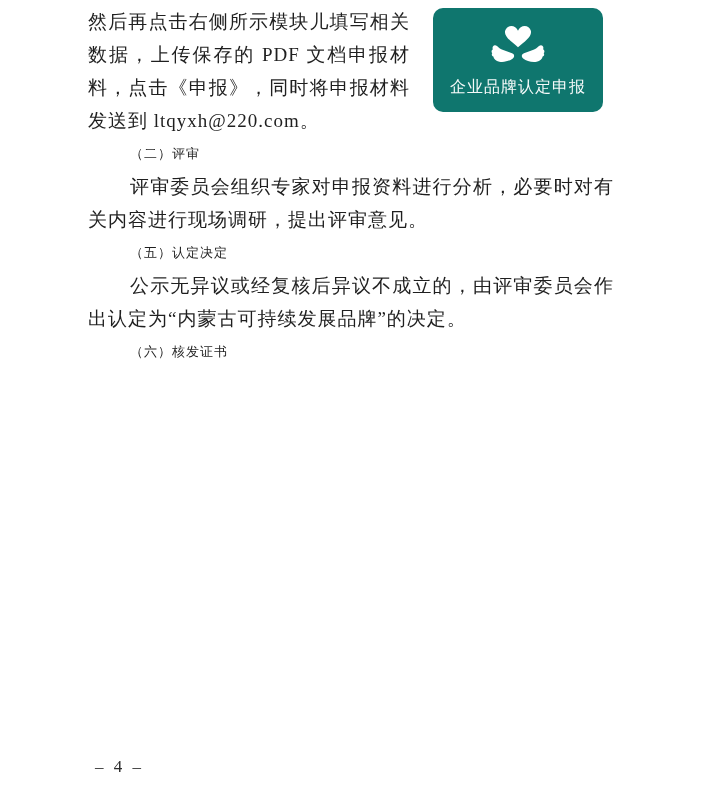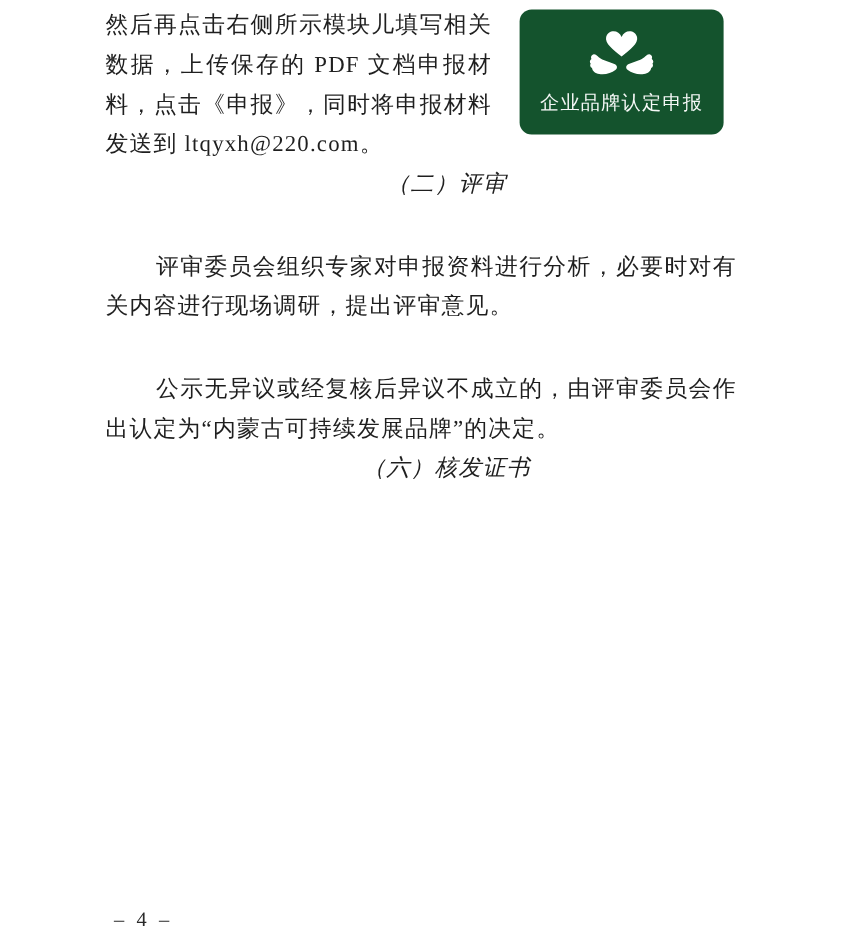--- a/index.html
+++ b/index.html
@@ -47,7 +47,7 @@
     width: 170px;
     height: 104px;
     margin: 3px 11px -12px 23px;
-    background: #14532d;
+    background: #0f766e;
     border-radius: 10px;
     display: flex;
     flex-direction: column;

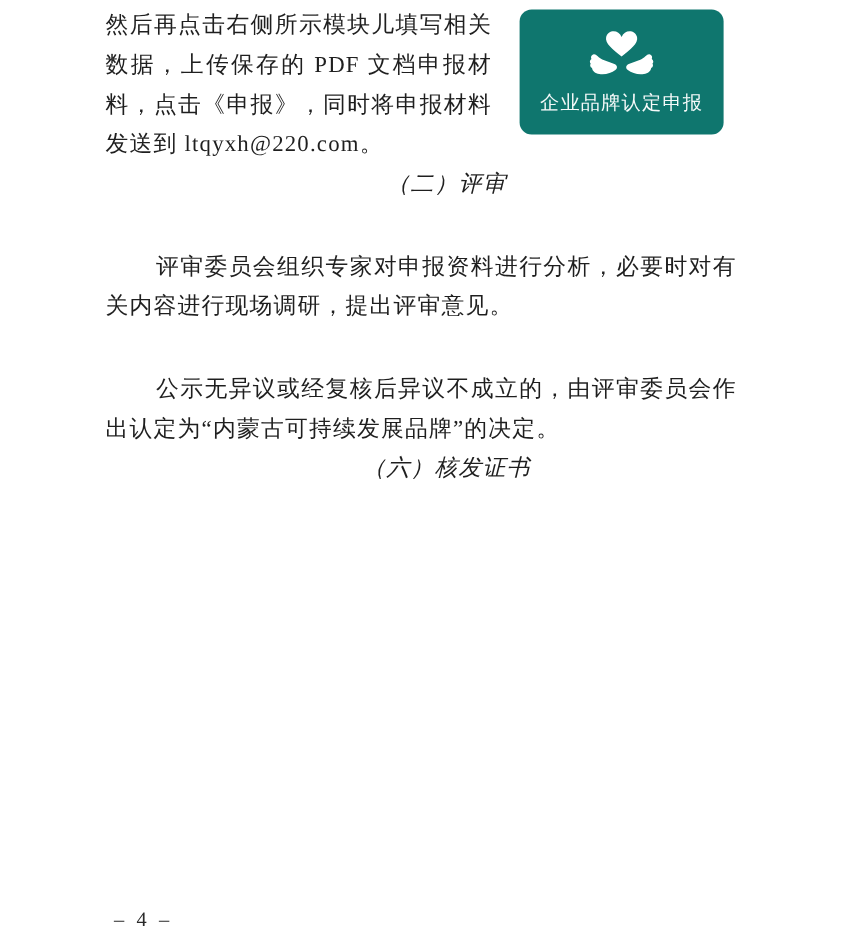--- a/index.html
+++ b/index.html
@@ -35,12 +35,11 @@
   }
   .heading {
     margin: 0;
-    font-size: 19px;
+    font-size: 13px;
     line-height: 33px;
     text-indent: 42px;
     letter-spacing: 1px;
-    text-align: center;
-    font-style: italic;
+    text-align: left;
   }
   .badge-float {
     float: right;

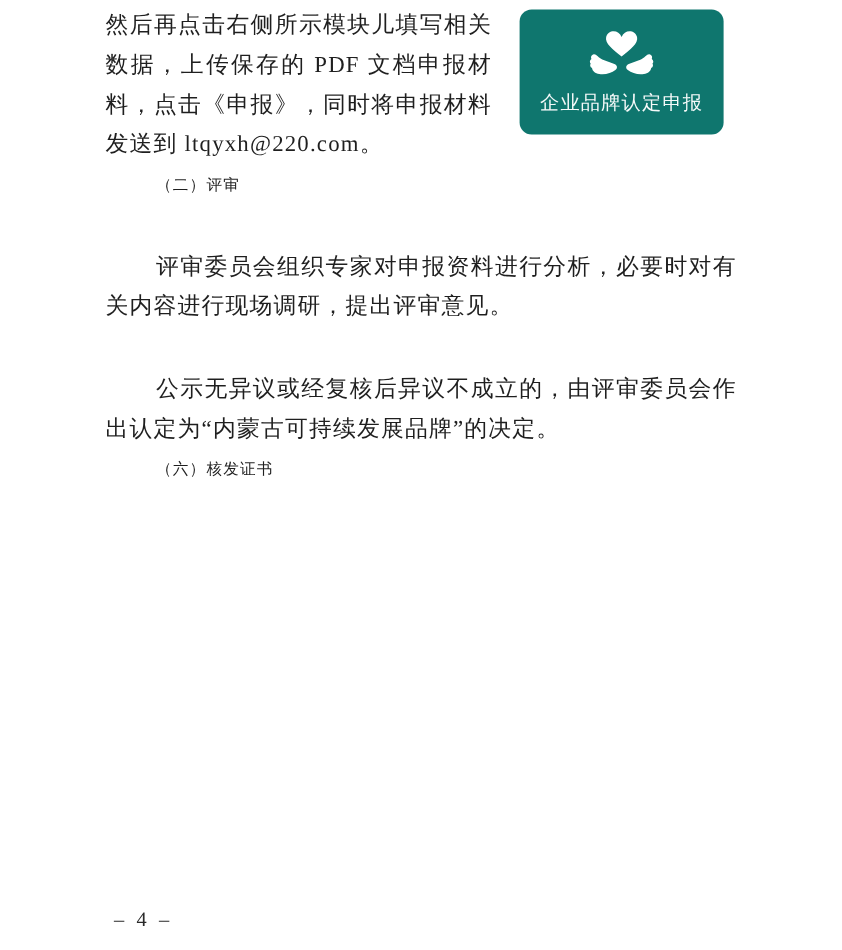--- a/index.html
+++ b/index.html
@@ -31,7 +31,6 @@
   }
   .indent {
     text-indent: 42px;
-    margin-top: 36px;
   }
   .heading {
     margin: 0;

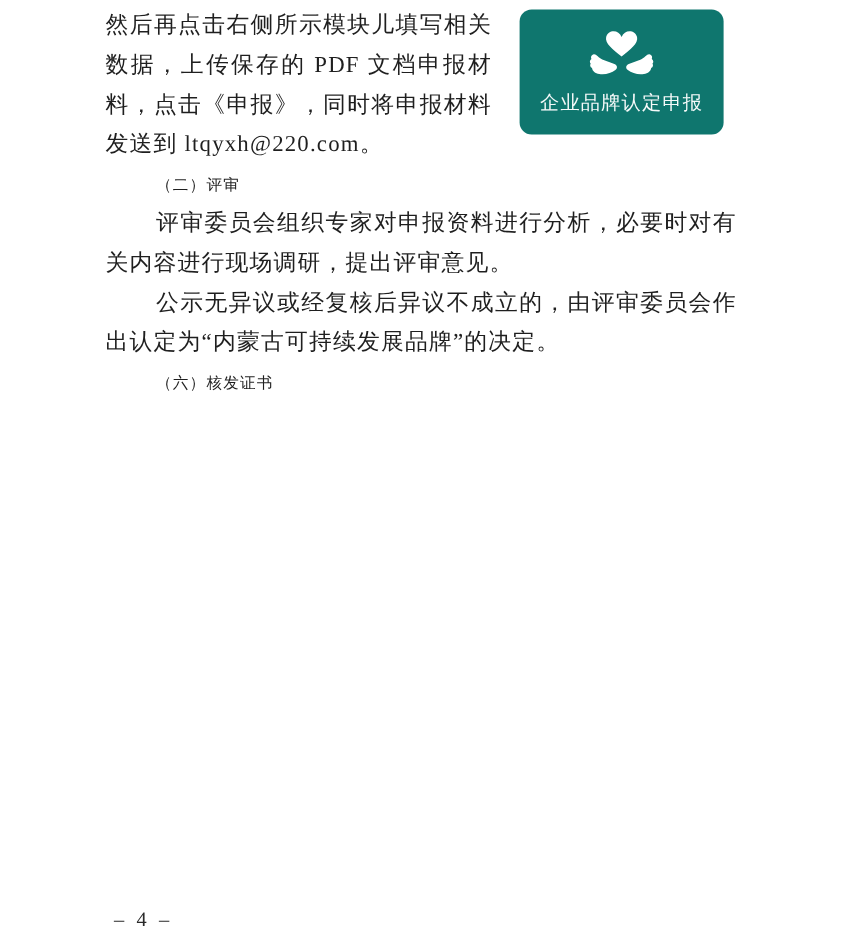--- a/index.html
+++ b/index.html
@@ -101,6 +101,7 @@
 
 
 
+    <p class="heading">（五）认定决定</p>
     <p class="para indent">公示无异议或经复核后异议不成立的，由评审委员会作出认定为“内蒙古可持续发展品牌”的决定。</p>
 
     <p class="heading">（六）核发证书</p>

